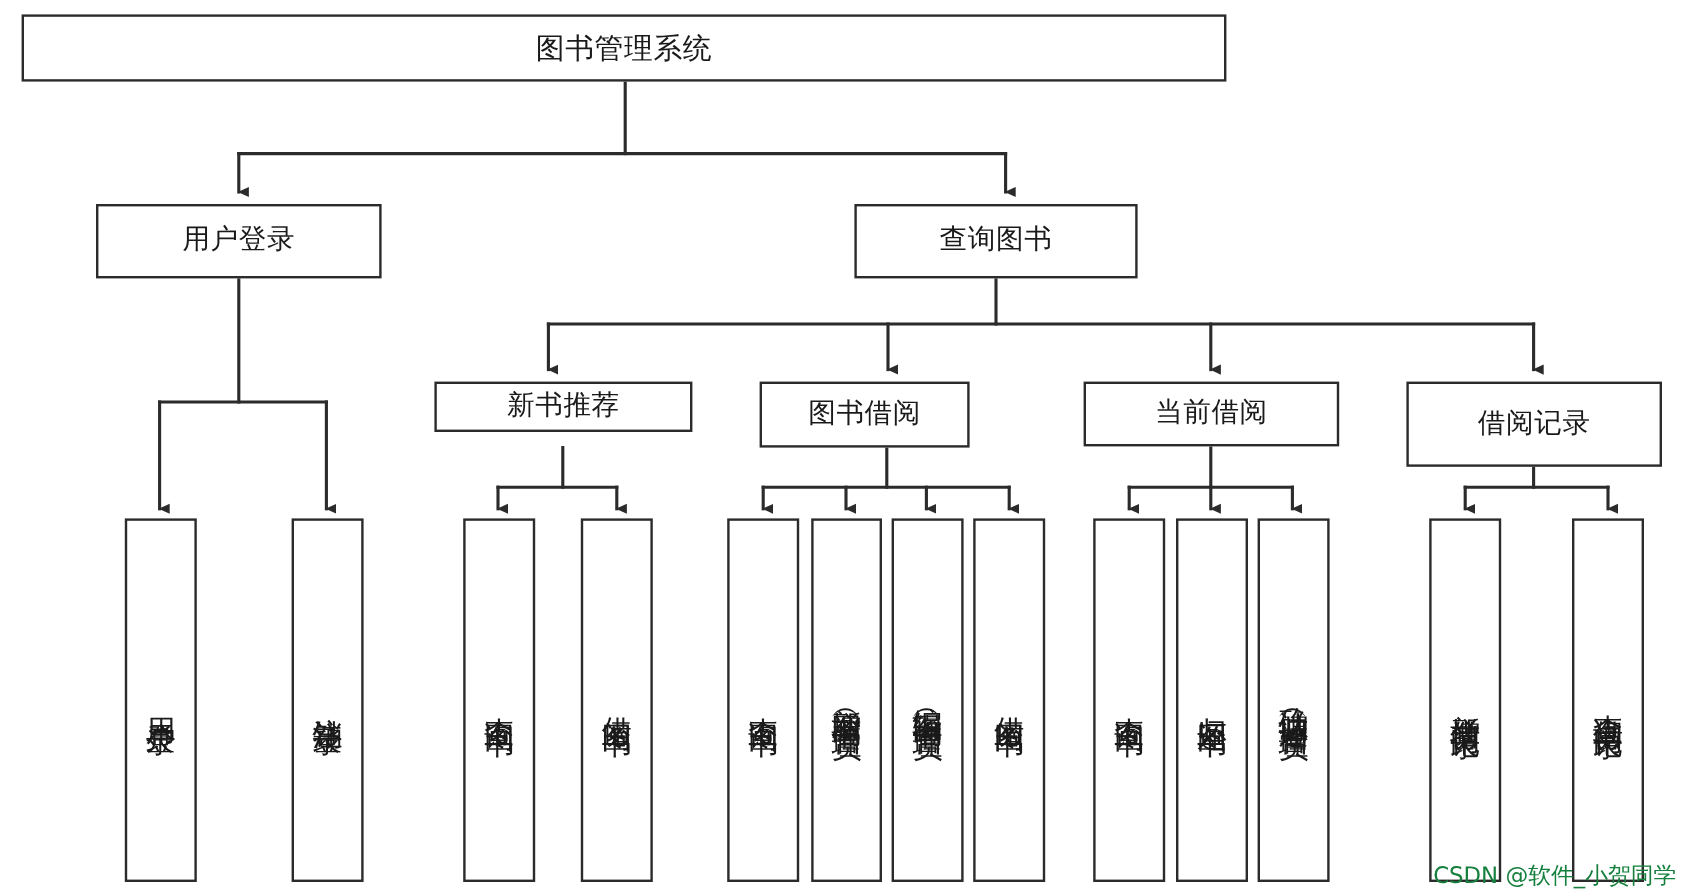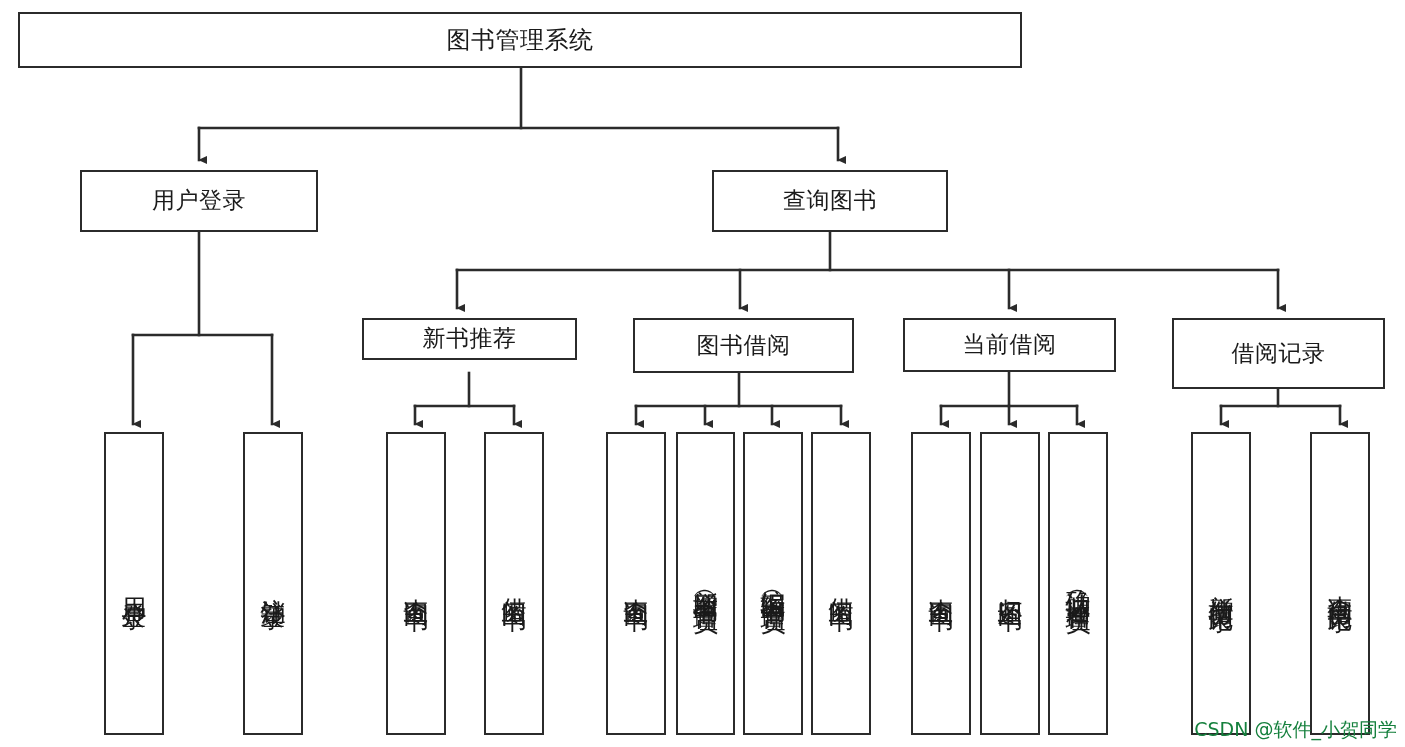--- a/index.html
+++ b/index.html
@@ -142,7 +142,7 @@
     <span class="node-label">新书推荐</span>
   </div>
 
-  <div class="node horiz" style="left:633px; top:318px; width:221px; height:55px;">
+  <div class="node horiz" style="left:633px; top:318px; width:175px; height:55px;">
     <span class="node-label">图书借阅</span>
   </div>
 

